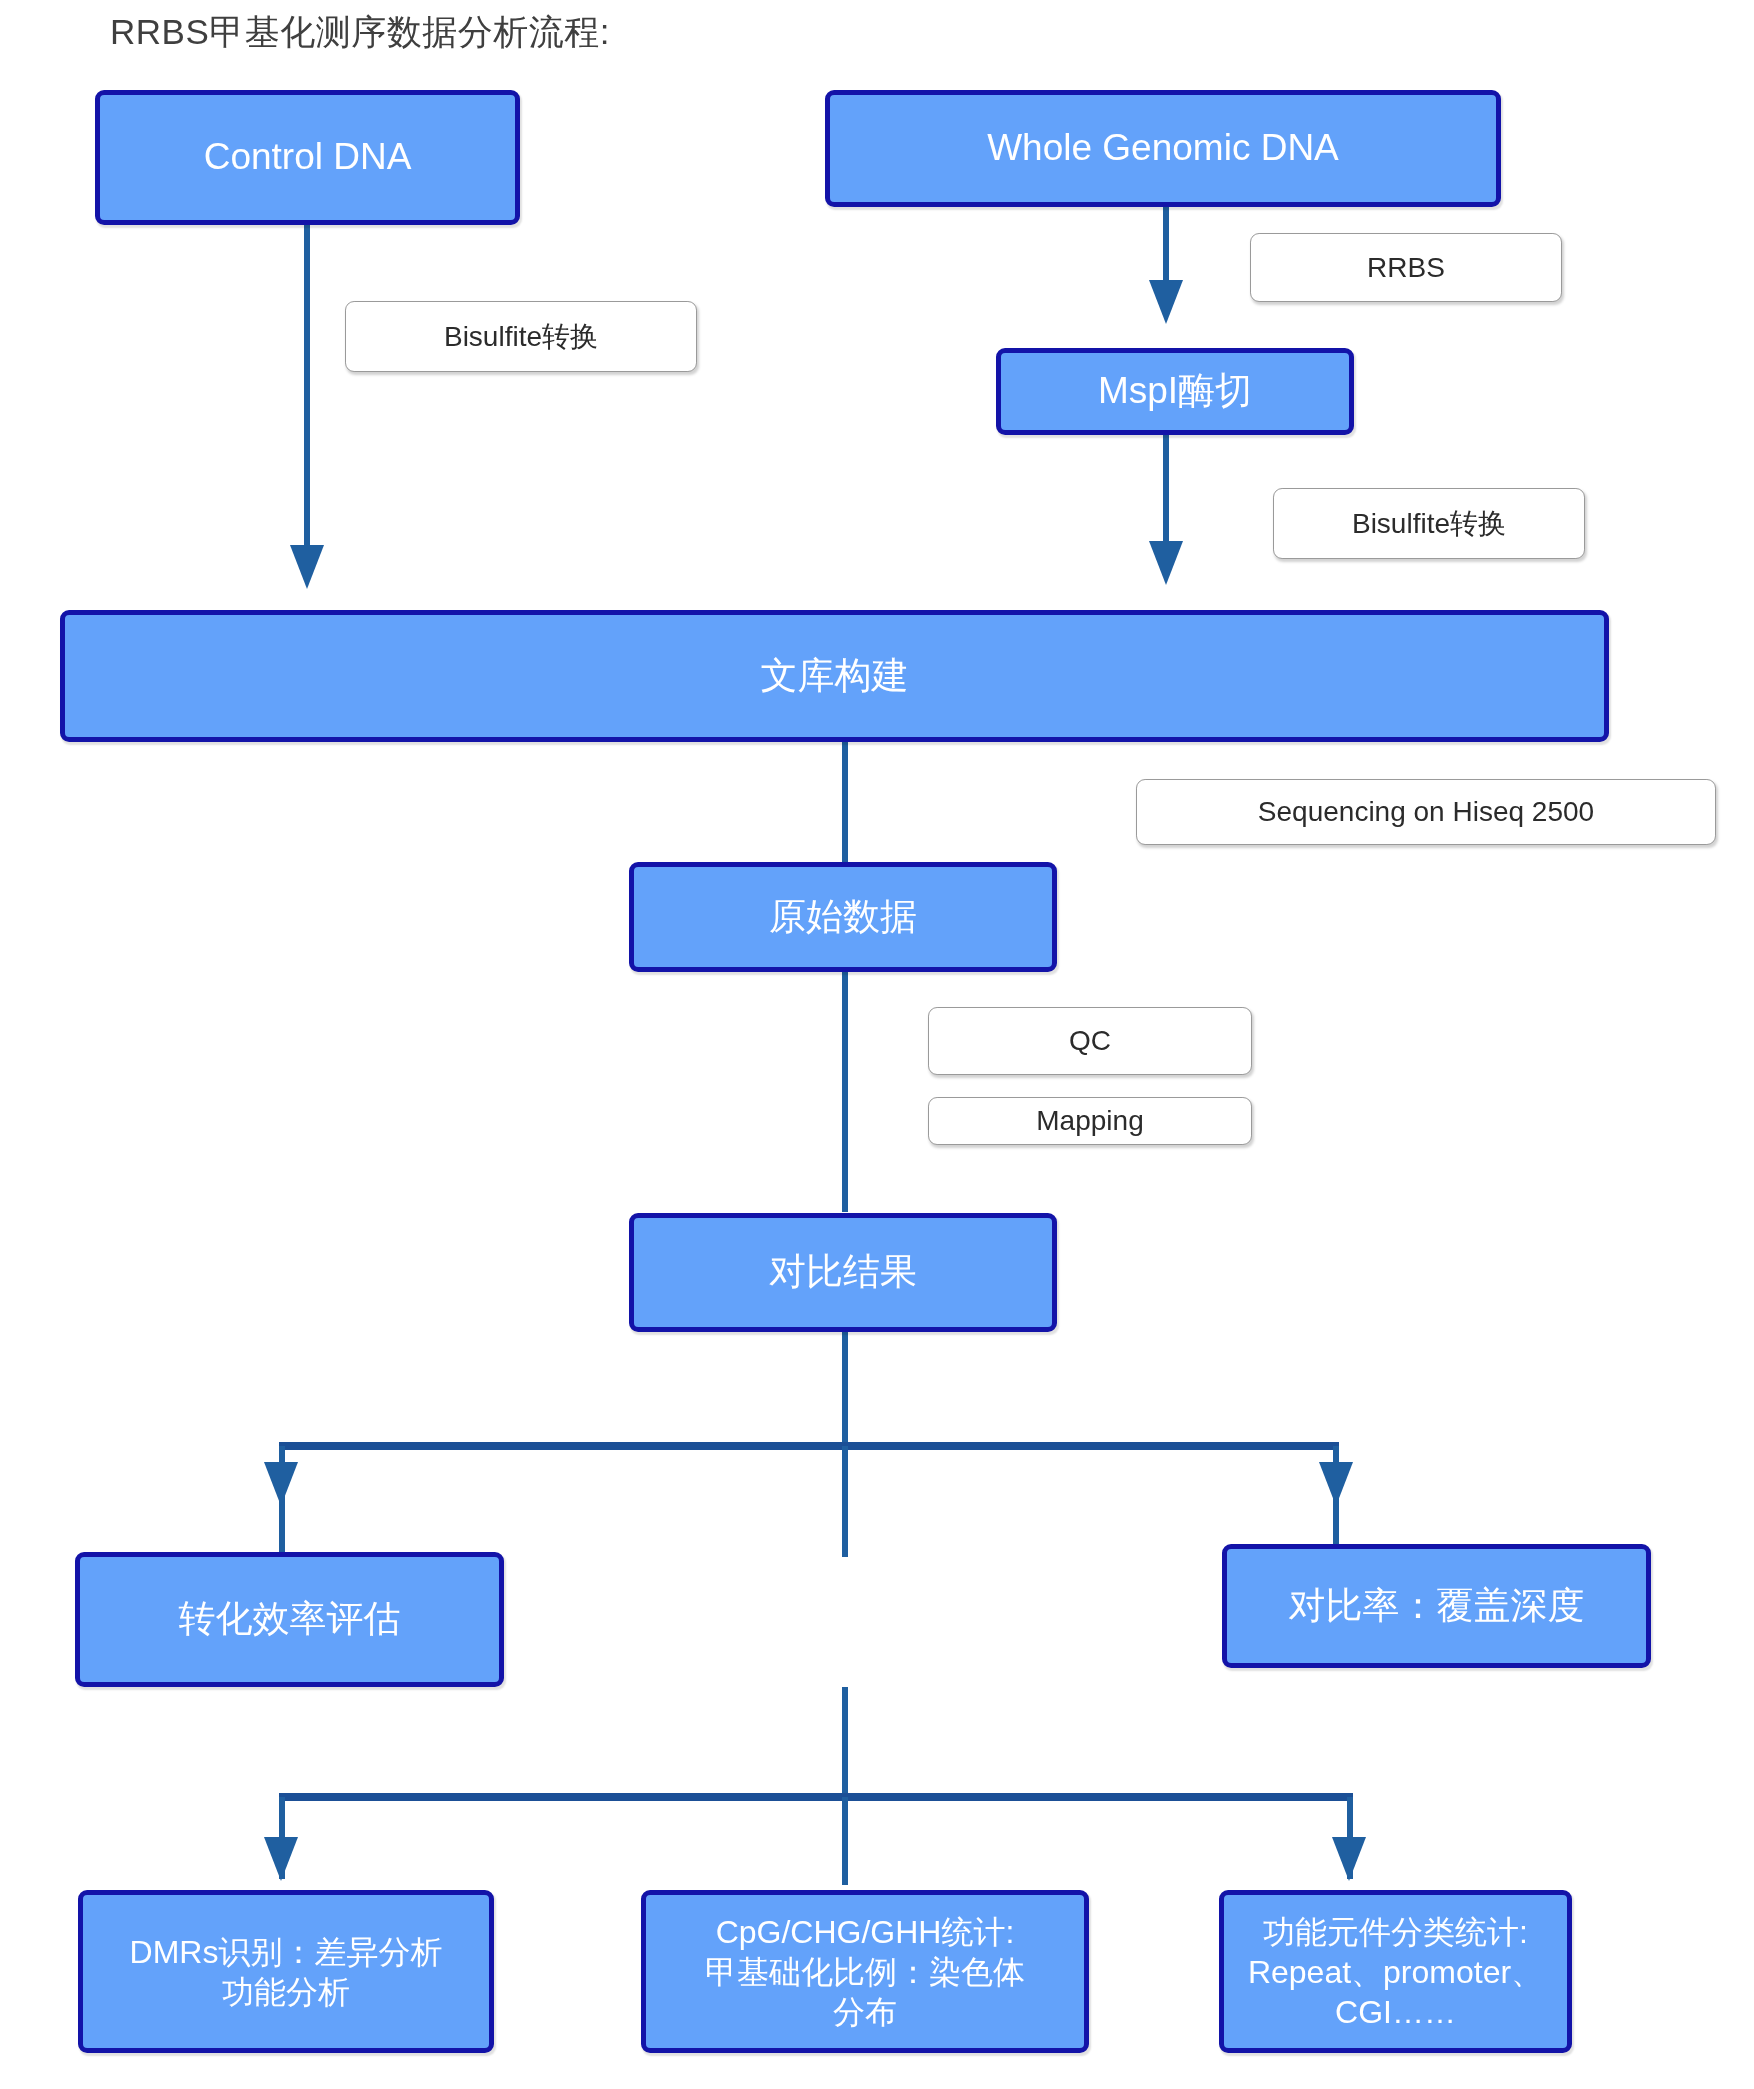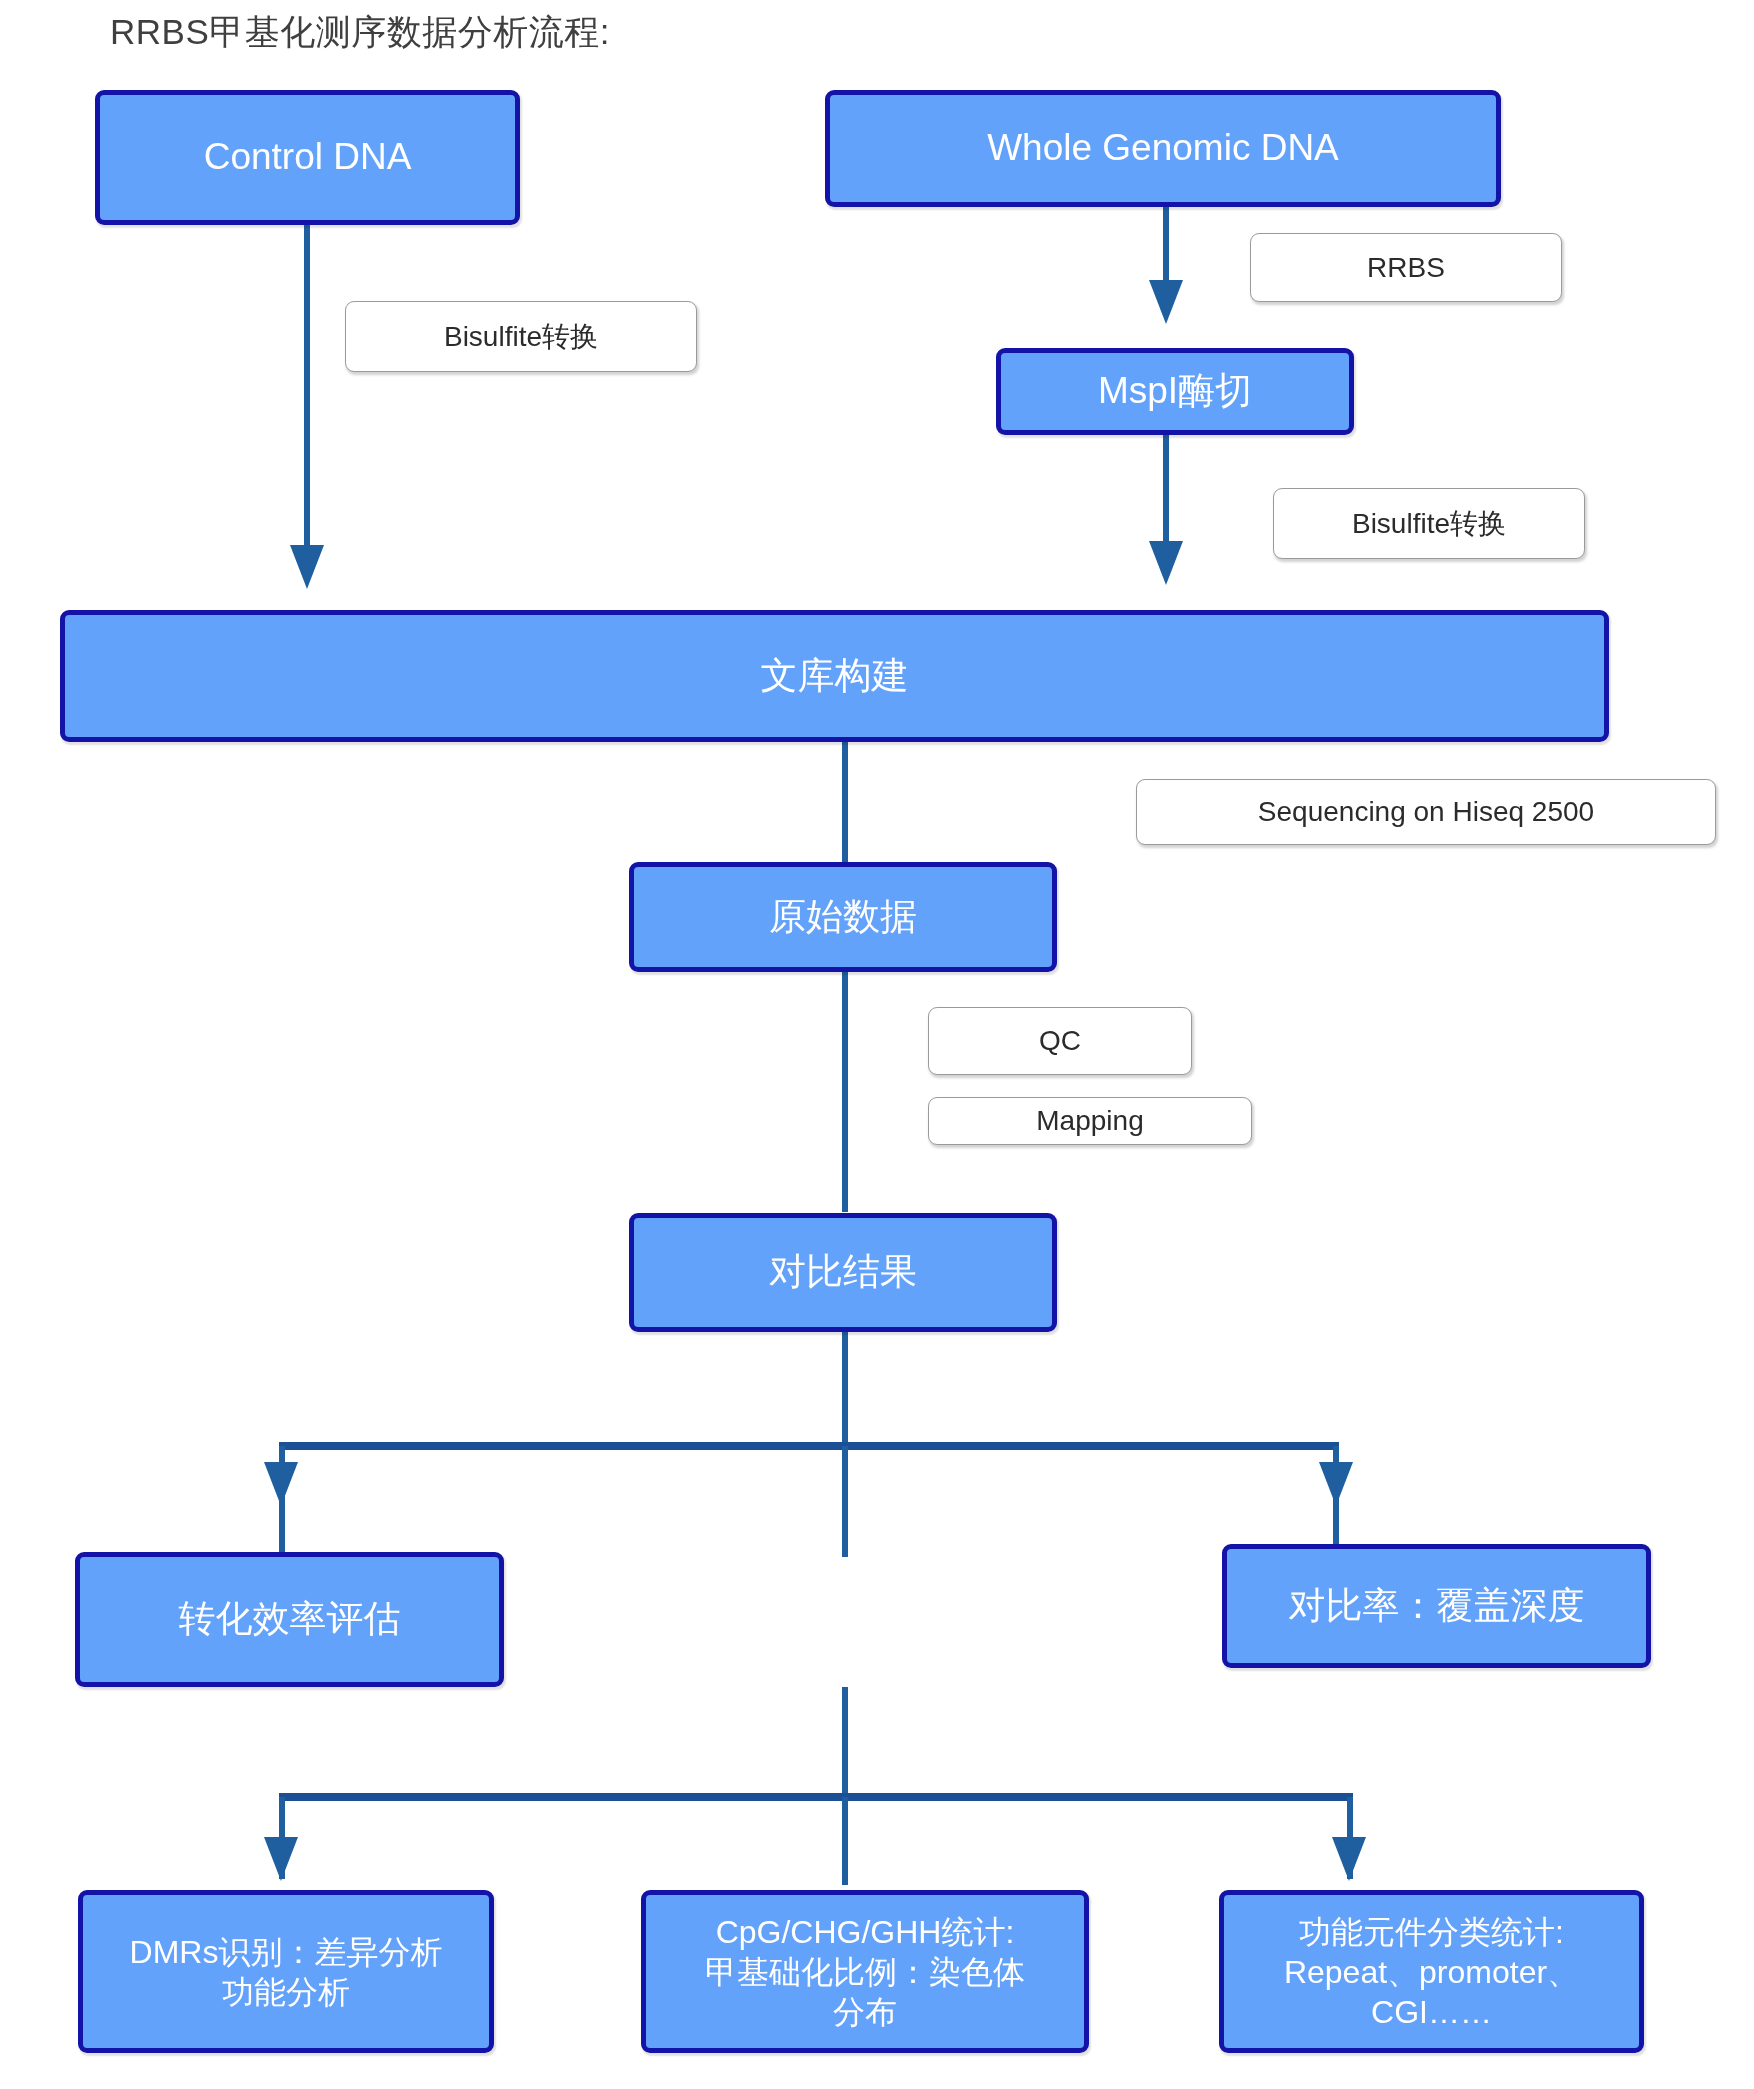--- a/index.html
+++ b/index.html
@@ -157,7 +157,7 @@
   </div>
 
 
-  <div class="tag" style="left:928px; top:1007px; width:264px; height:68px;">
+  <div class="tag" style="left:928px; top:1007px; width:324px; height:68px;">
     <span>QC</span>
   </div>
 

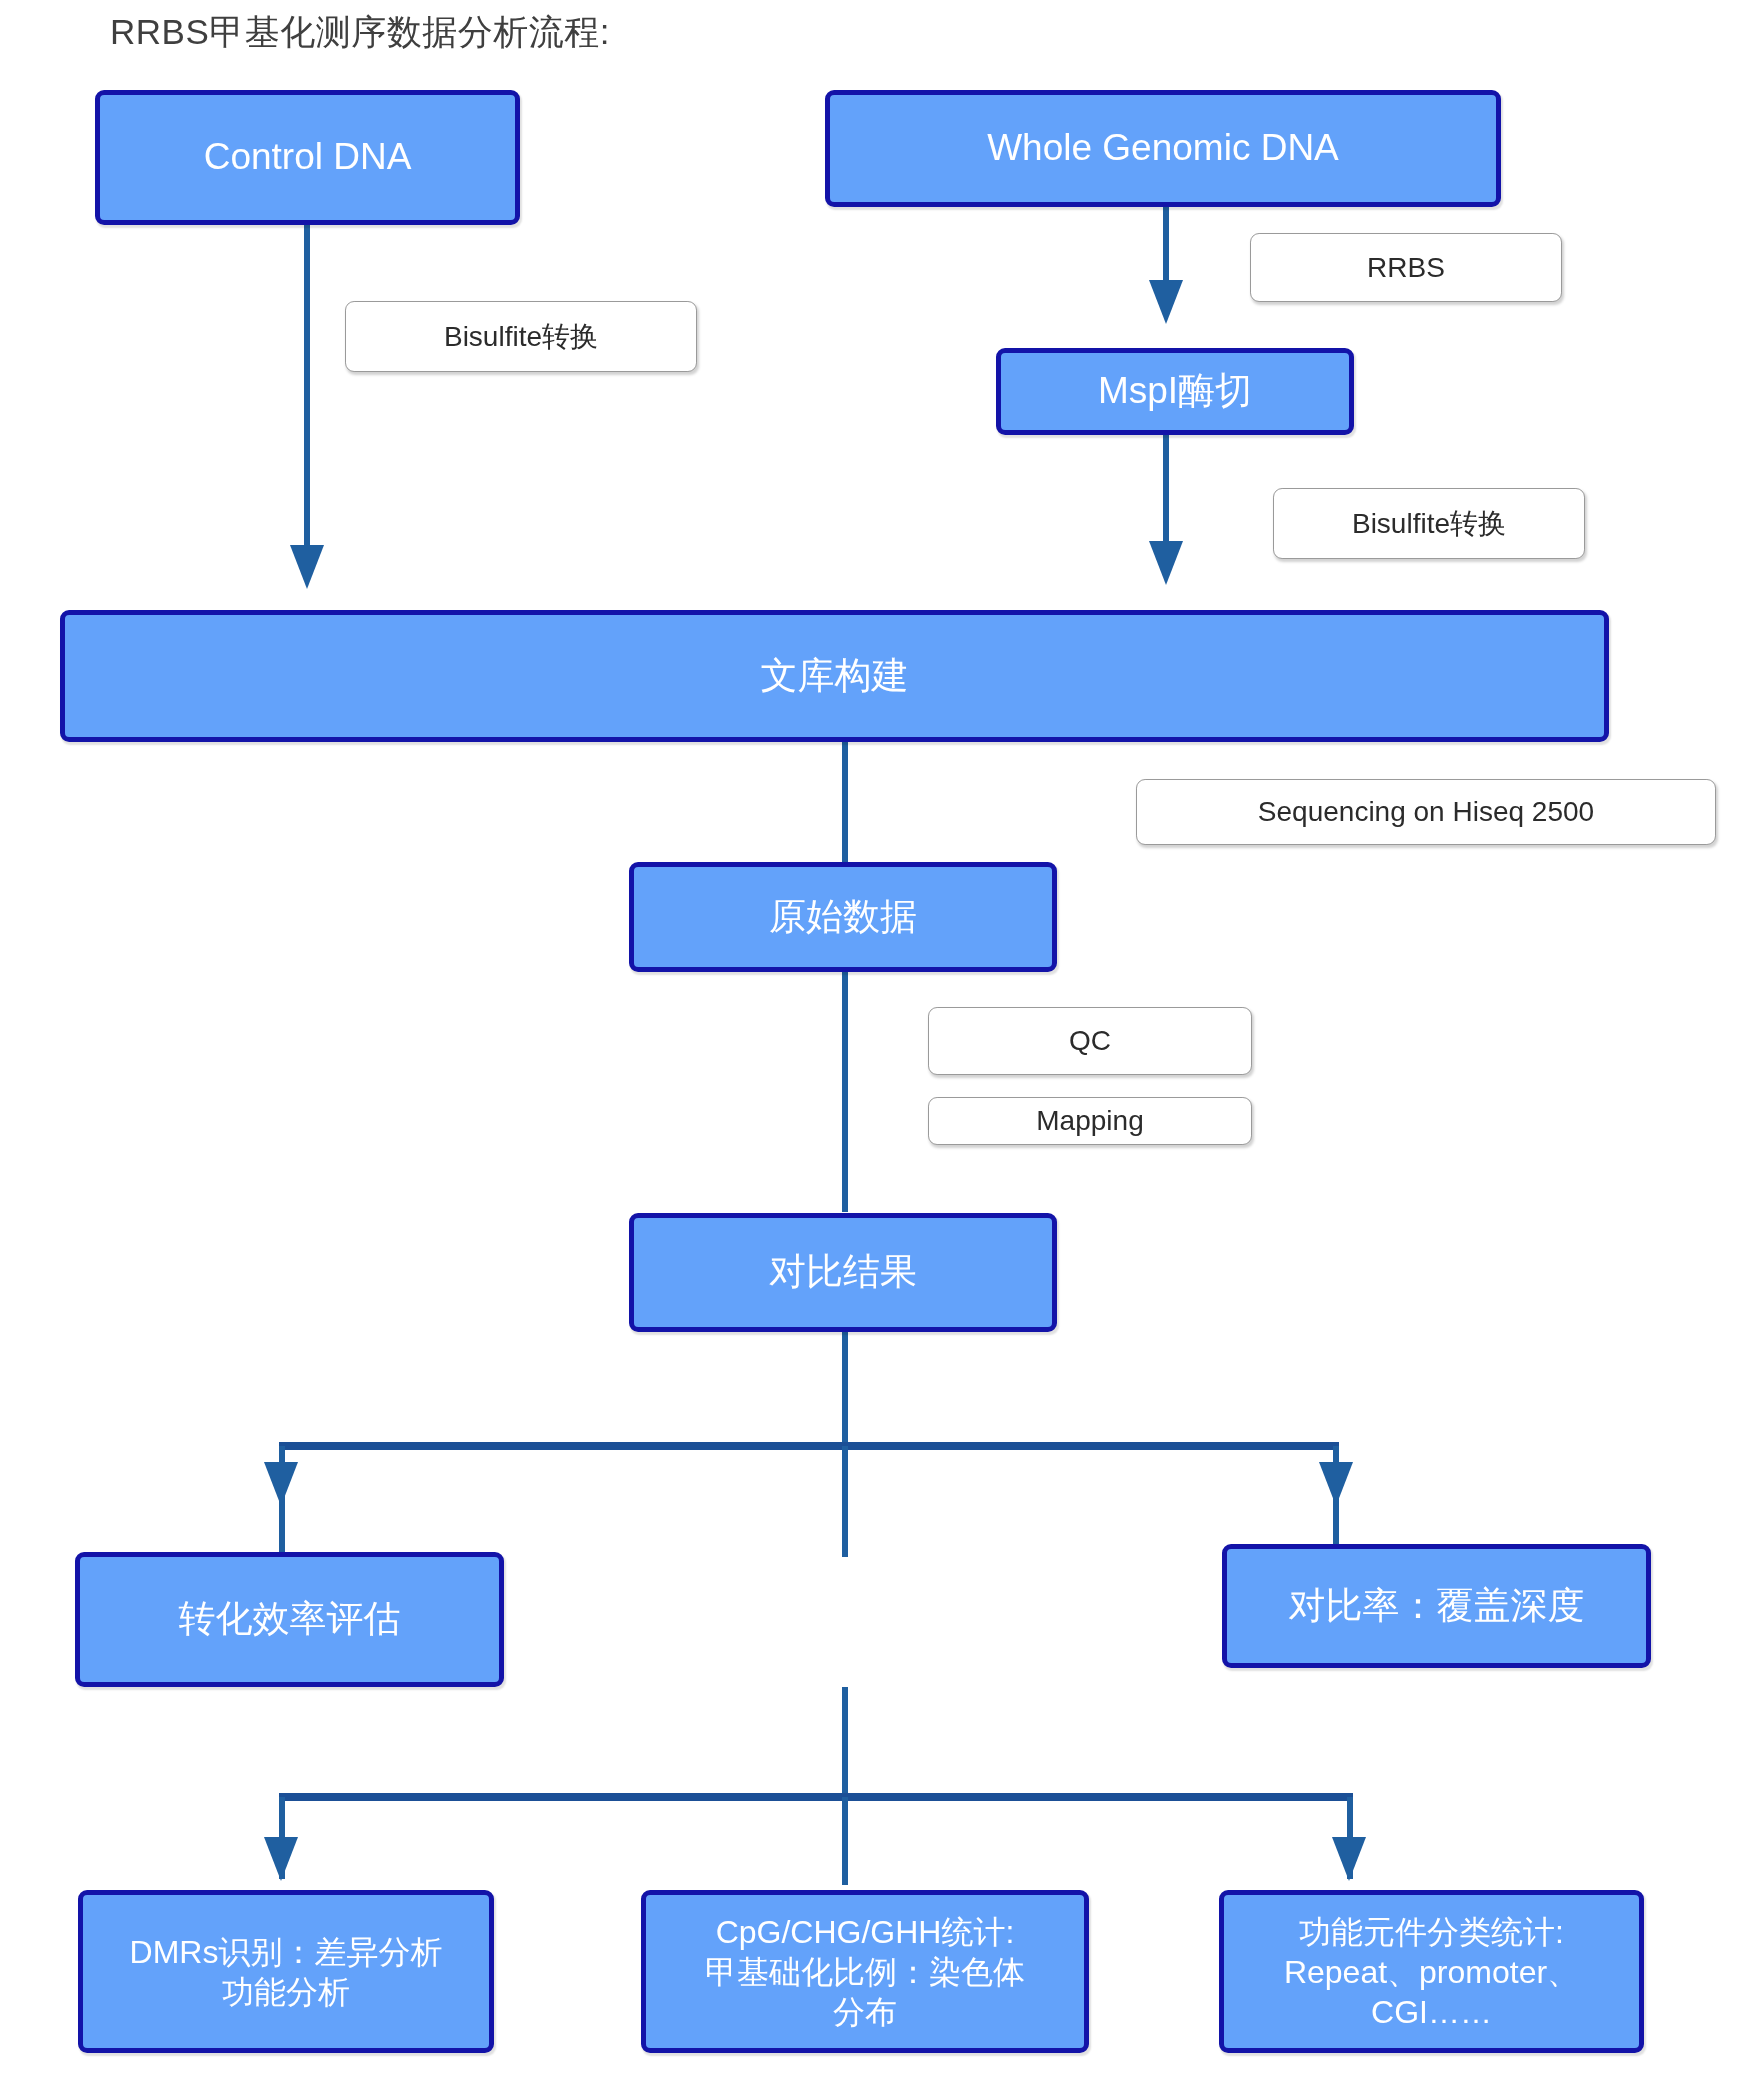--- a/index.html
+++ b/index.html
@@ -189,7 +189,7 @@
     <span>分布</span>
   </div>
 
-  <div class="node multi" style="left:1219px; top:1890px; width:425px; height:163px; flex-direction:column;">
+  <div class="node multi" style="left:1219px; top:1890px; width:353px; height:163px; flex-direction:column;">
     <span>功能元件分类统计:</span>
     <span>Repeat、promoter、</span>
     <span>CGI……</span>

